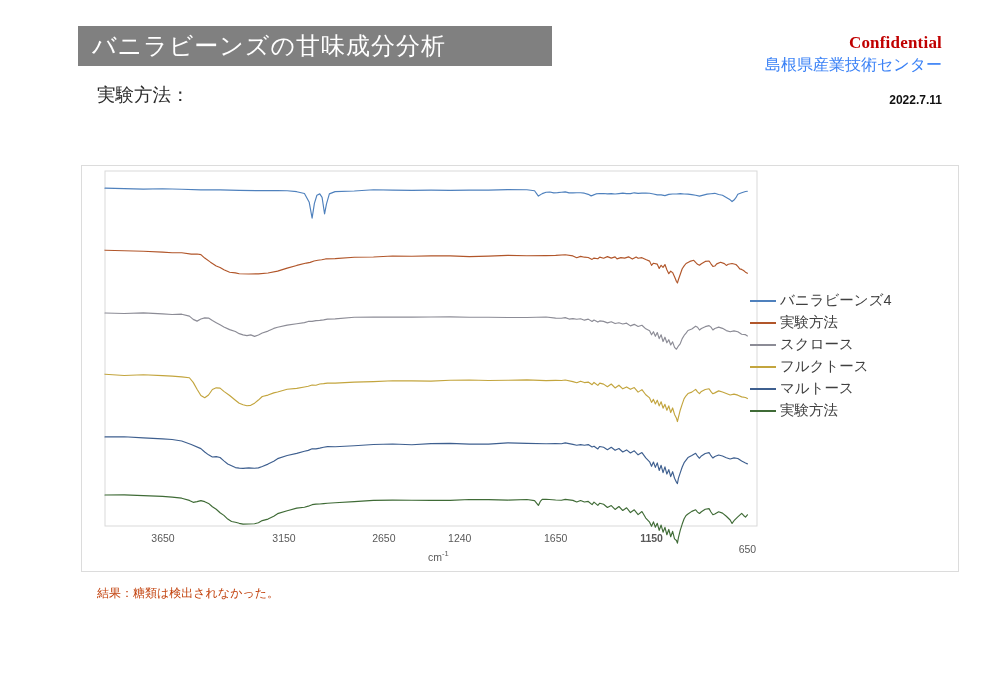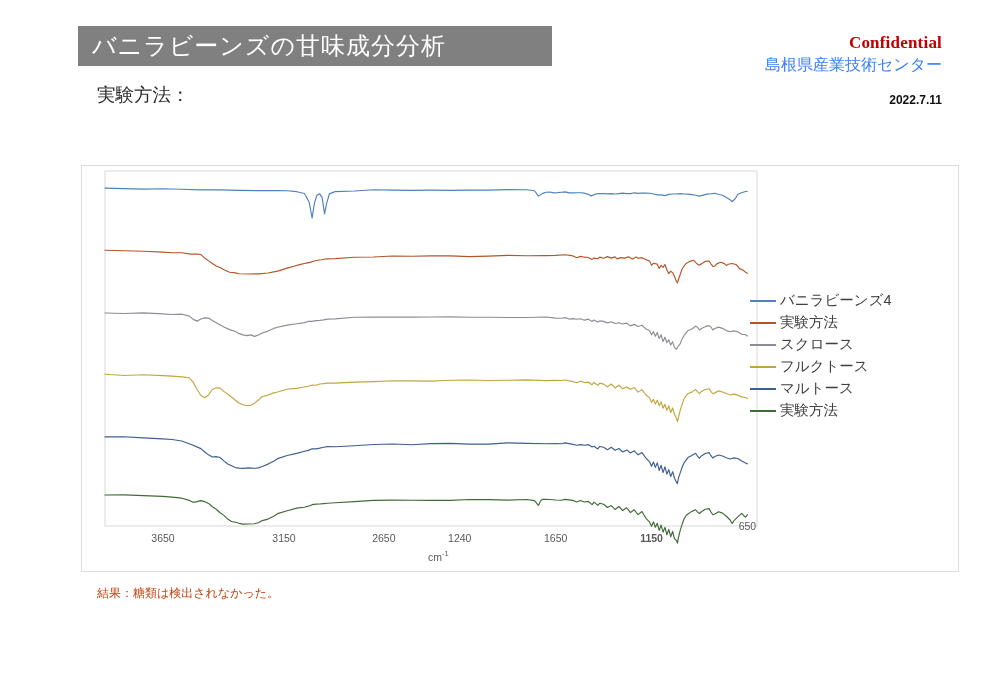--- a/index.html
+++ b/index.html
@@ -214,7 +214,7 @@
       <div class="axis-tick-label" style="left: 377.765px; top: 366px;">1240</div>
       <div class="axis-tick-label" style="left: 473.647px; top: 366px;">1650</div>
       <div class="axis-tick-label" style="left: 569.529px; top: 366px; font-weight: bold;">1150</div>
-      <div class="axis-tick-label" style="left: 665.412px; top: 354px;">650</div>
+      <div class="axis-tick-label" style="left: 665.412px; top: 377px;">650</div>
     </div>
   <div id="axis-title">cm<sup>-1</sup></div>
 </div>

